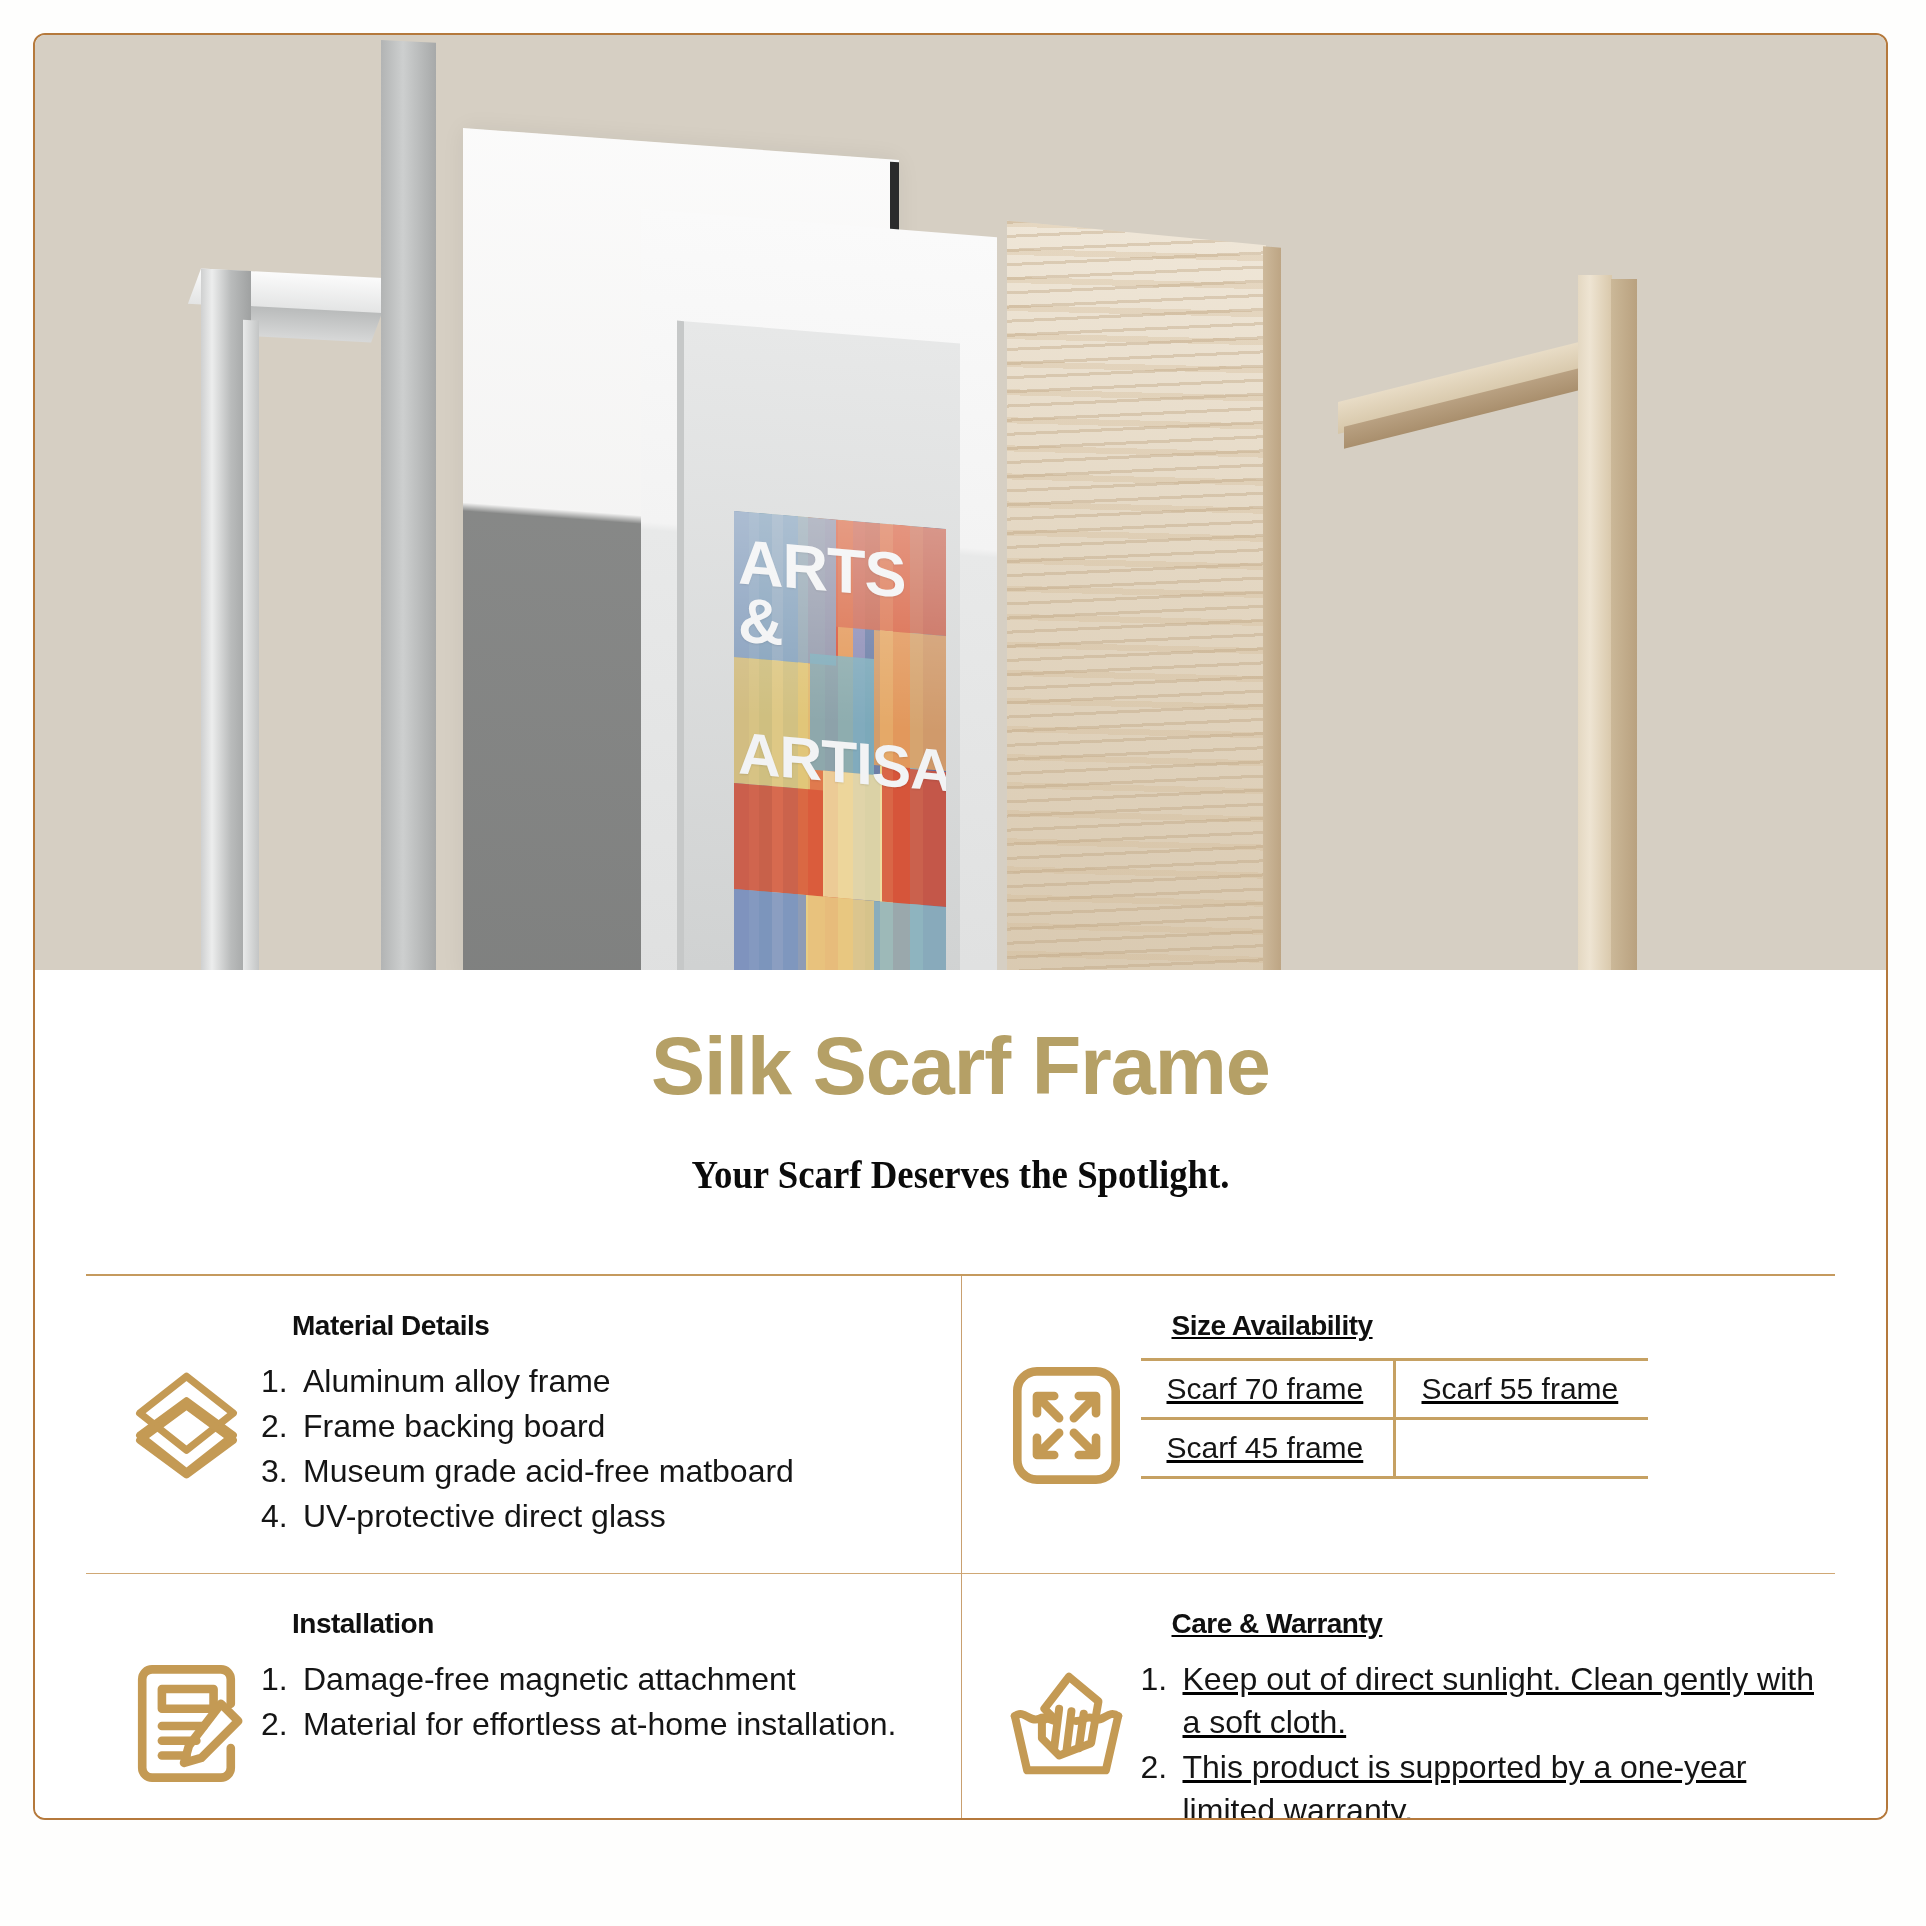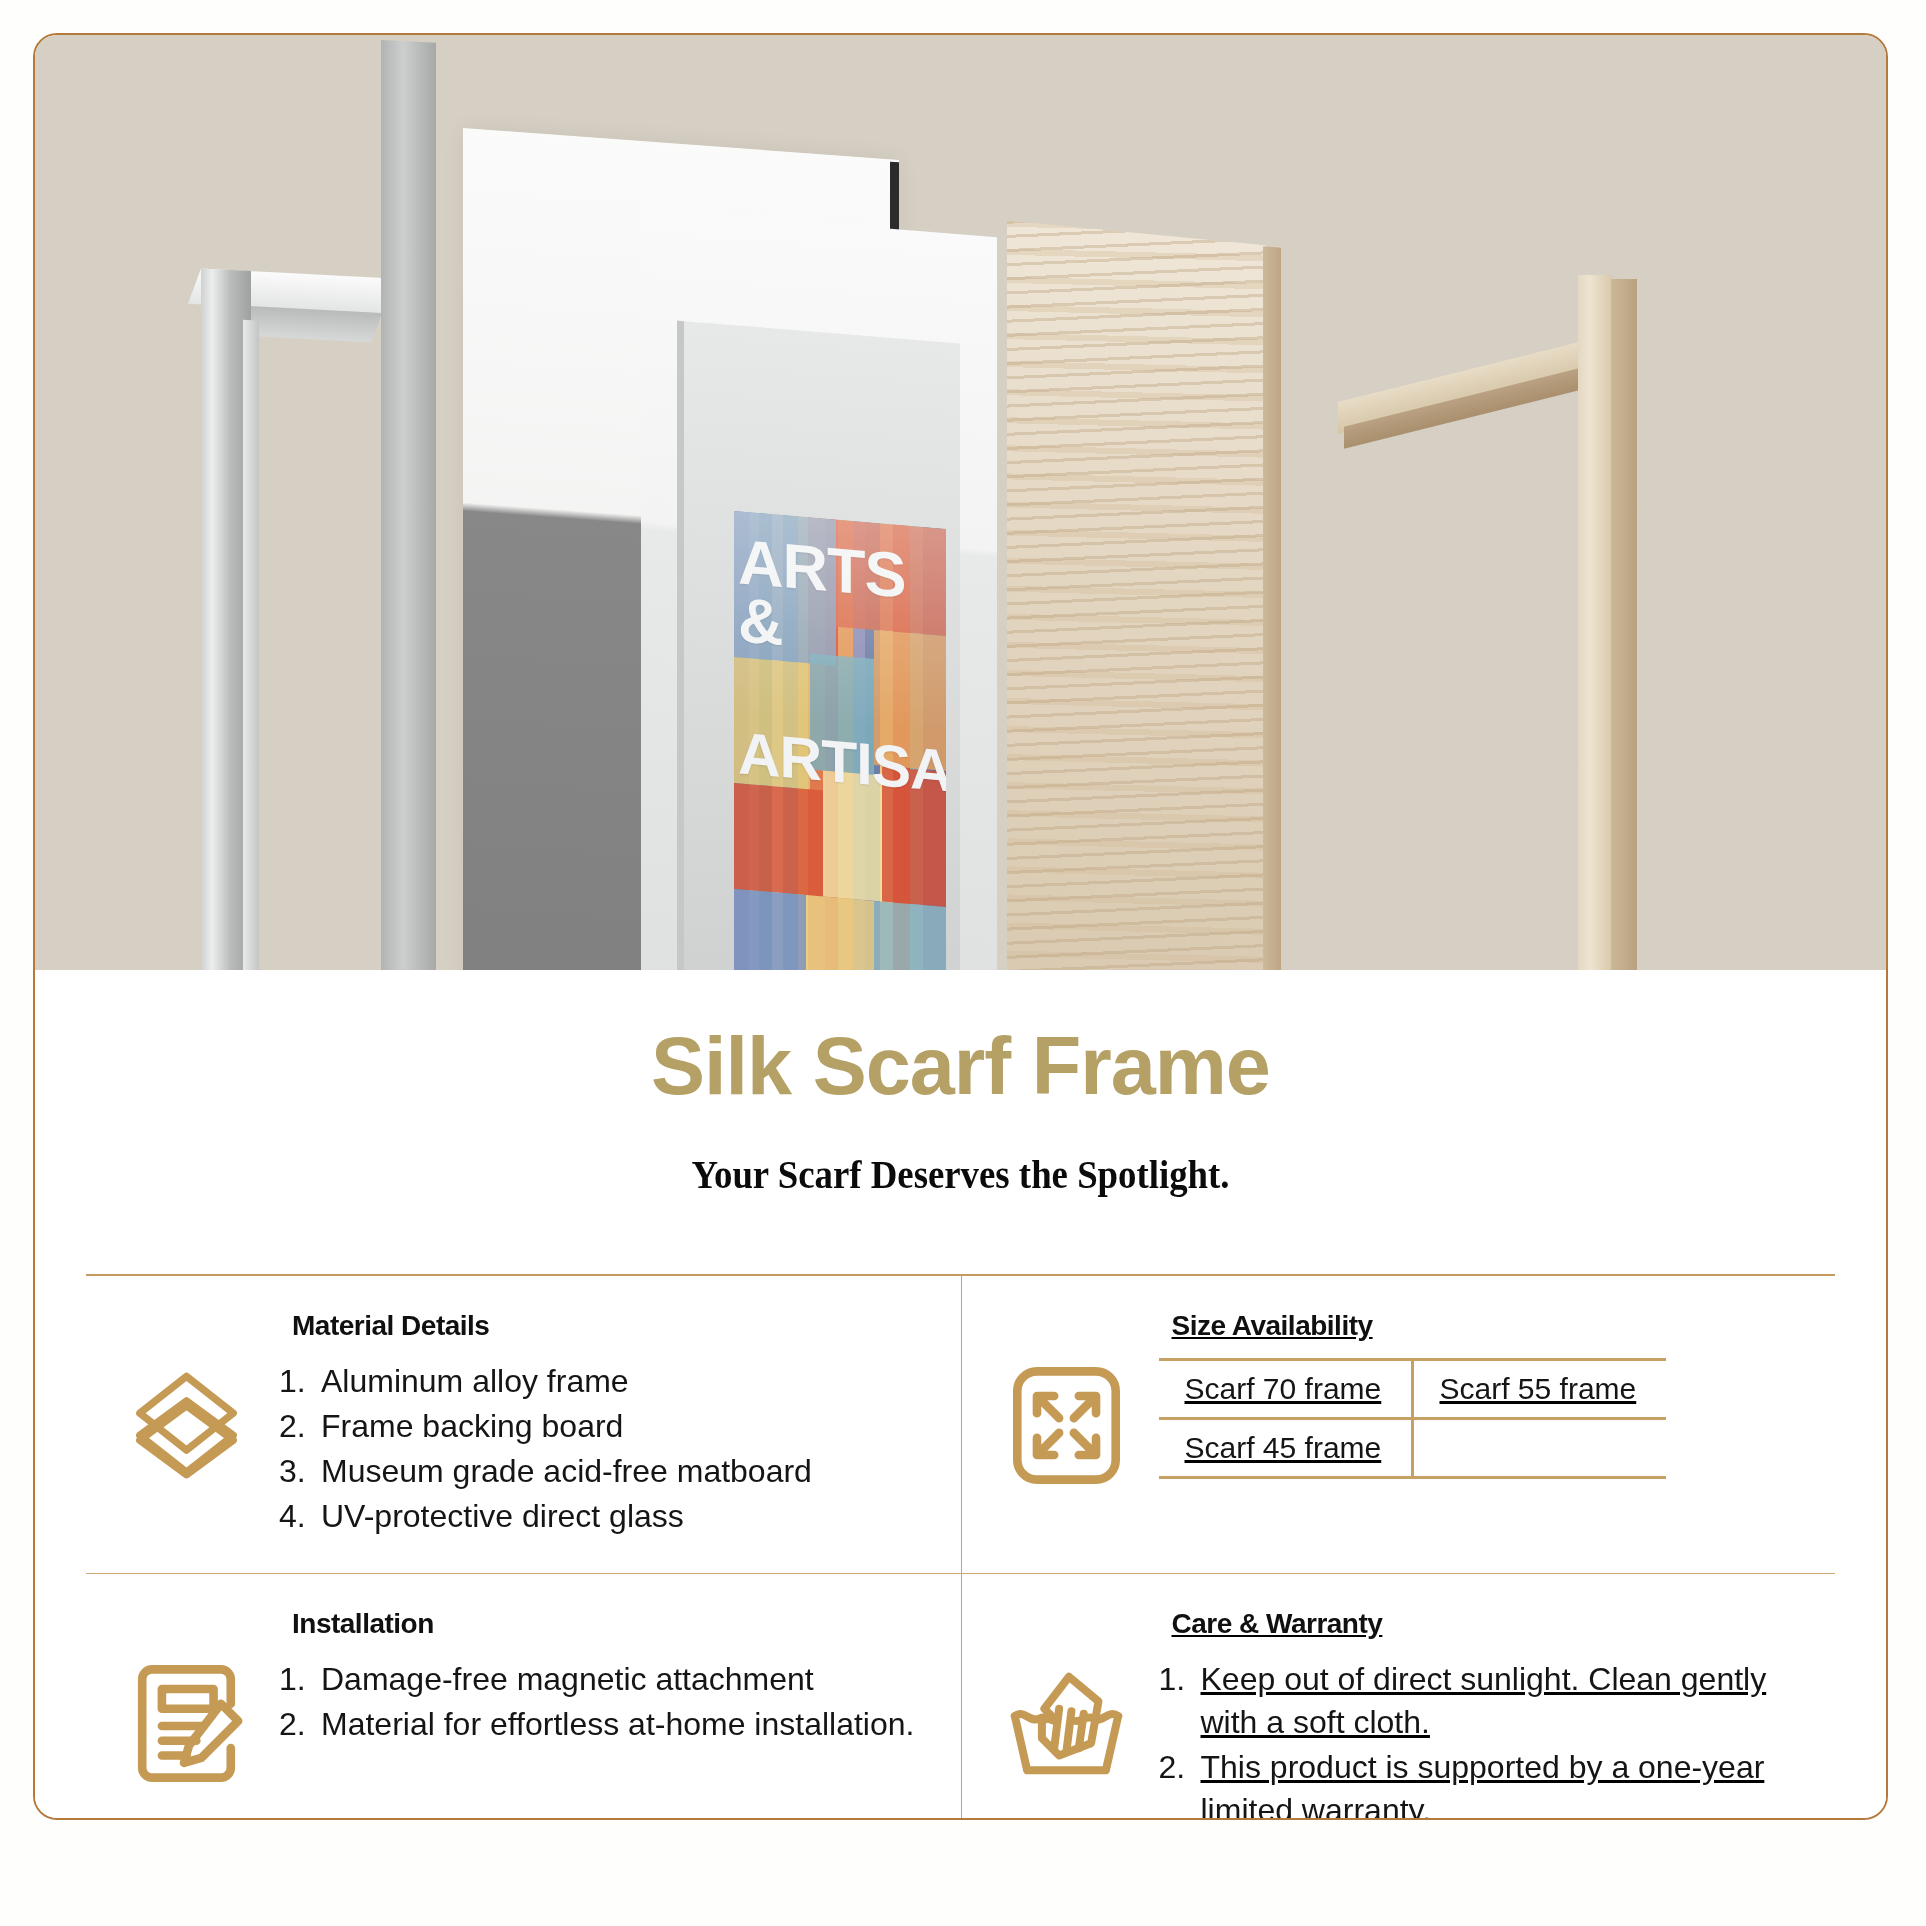--- a/index.html
+++ b/index.html
@@ -21,7 +21,7 @@
     left: 33px; top: 33px;
     width: 1855px; height: 1787px;
     border: 2px solid #b5793c;
-    border-radius: 24px;
+    border-radius: 12px;
     overflow: hidden;
     background: #ffffff;
   }

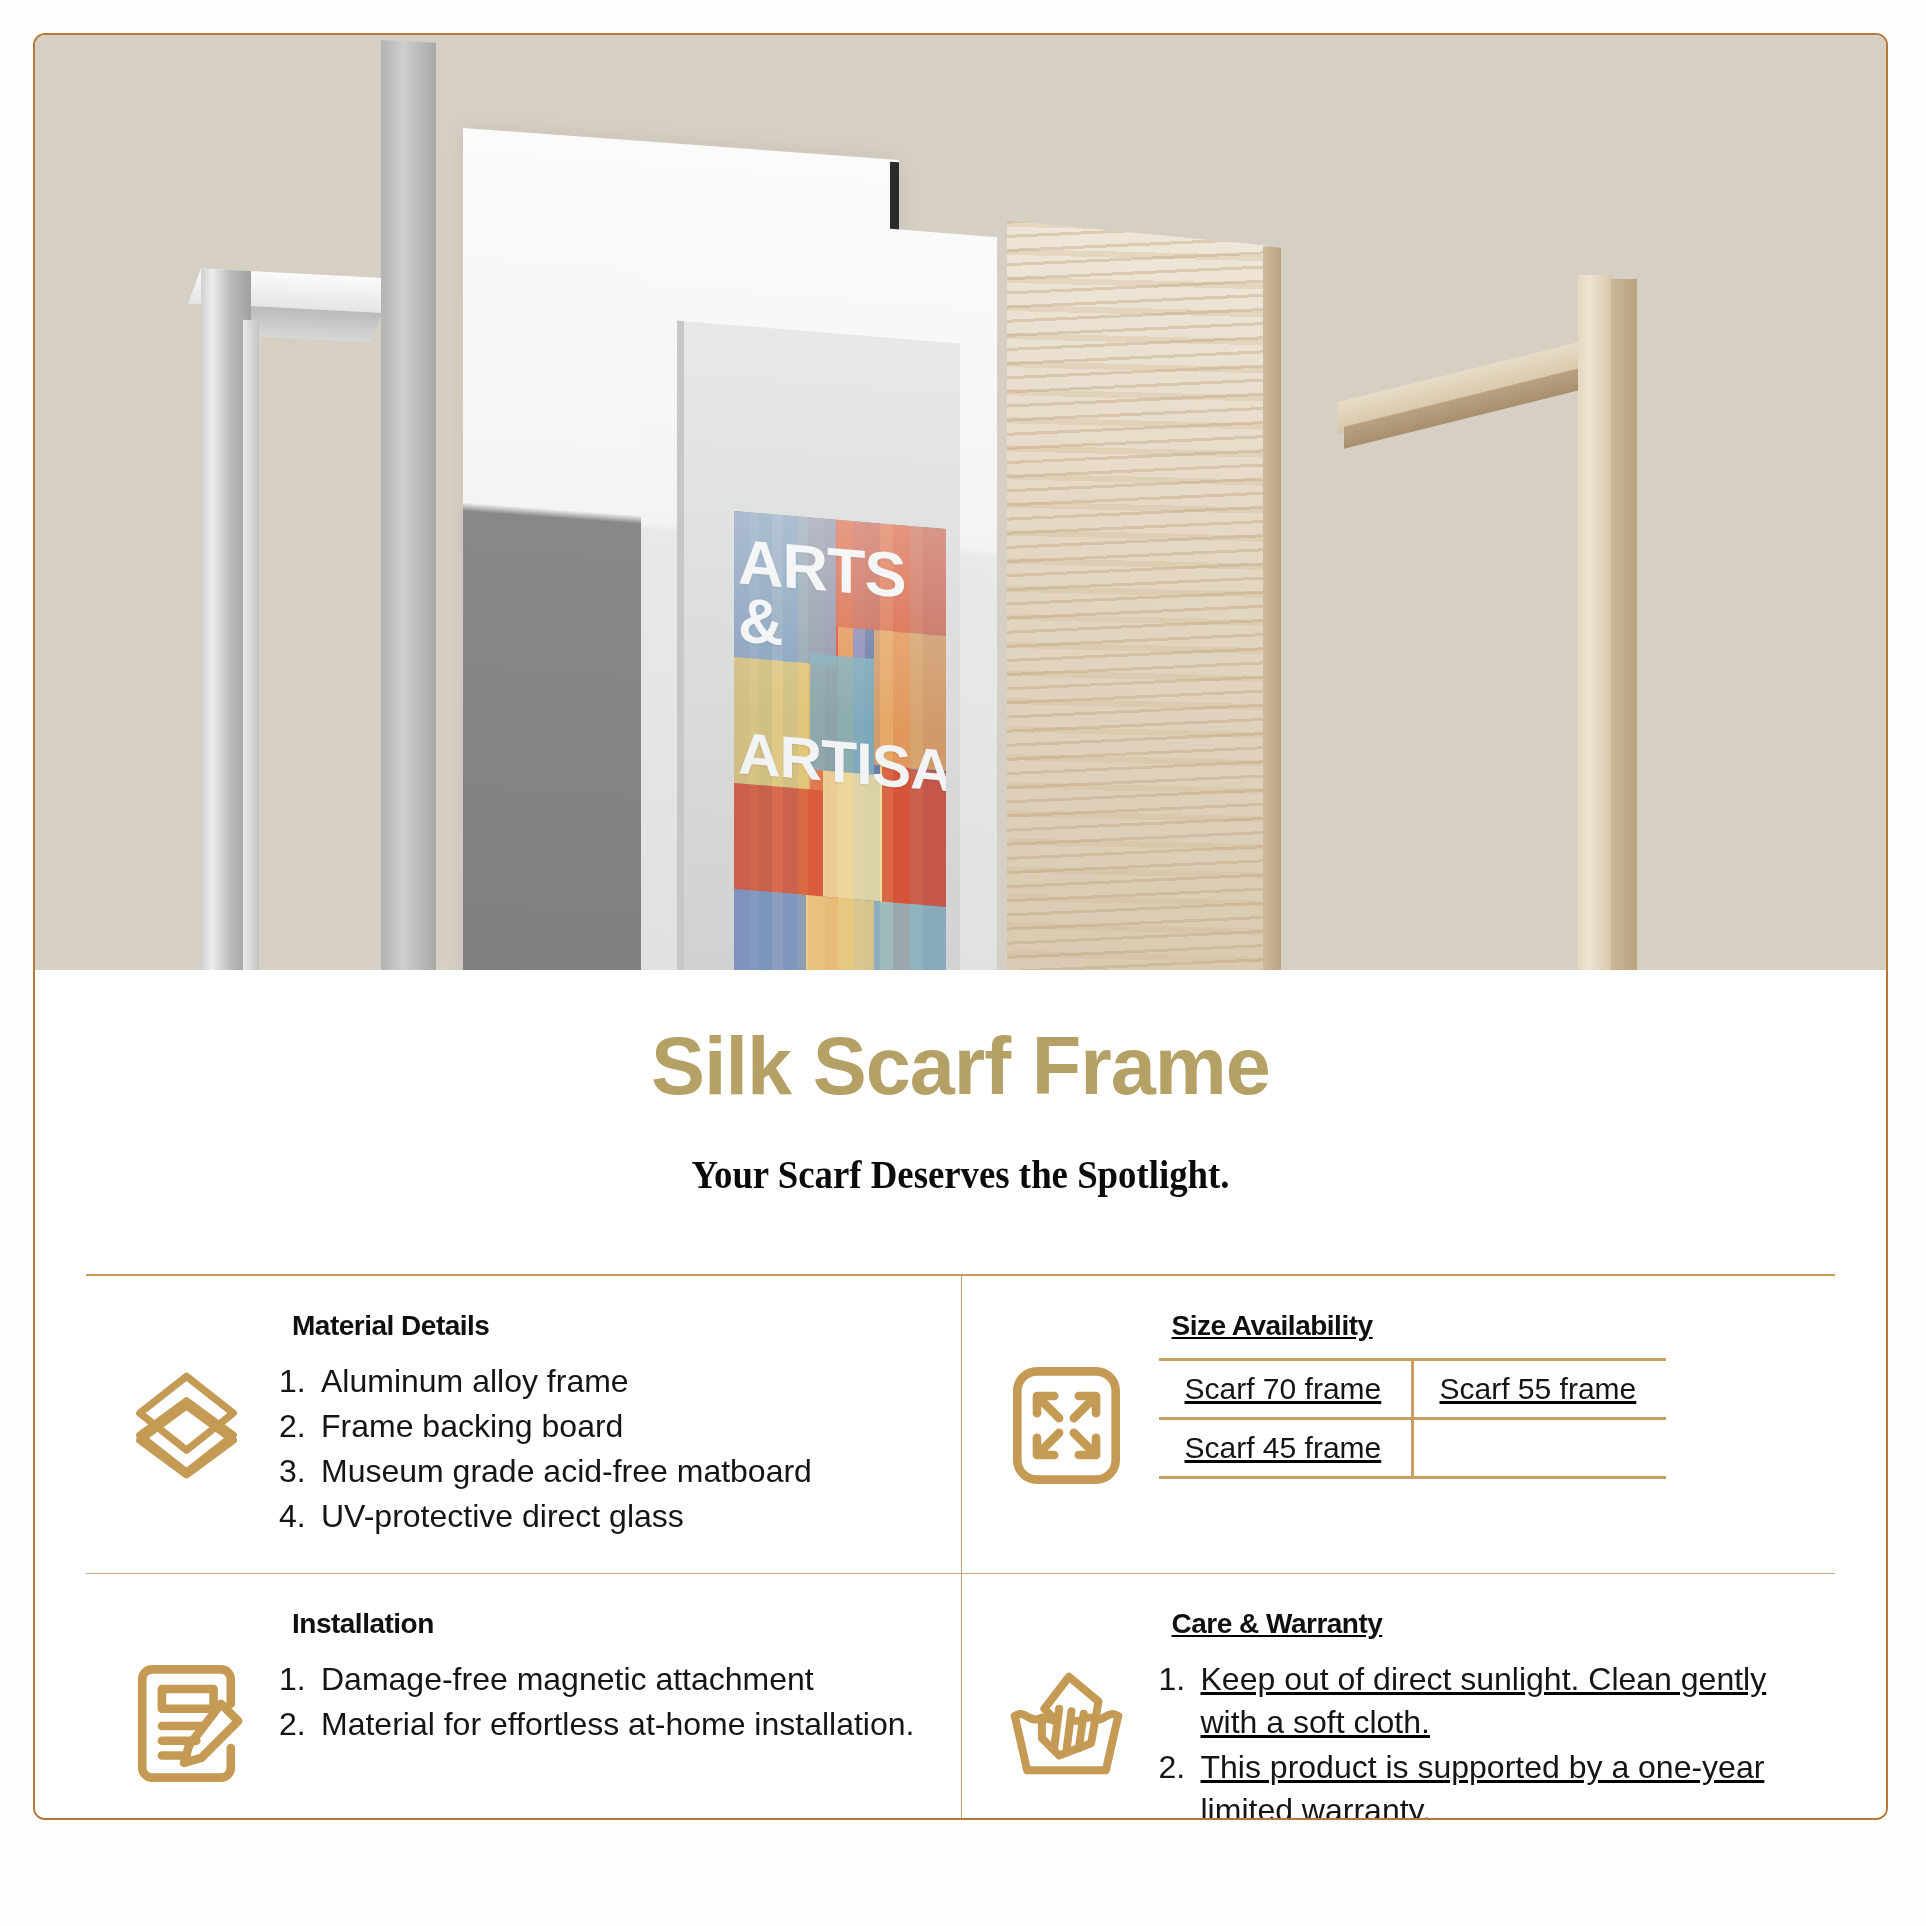--- a/index.html
+++ b/index.html
@@ -240,7 +240,7 @@
     margin-left: 180px;
     margin-bottom: 14px;
   }
-  .cell-body { display: flex; align-items: flex-start; gap: 18px; }
+  .cell-body { display: flex; align-items: flex-start; }
   .cell-icon { width: 149px; flex: 0 0 149px; padding-top: 8px; }
   .cell-icon svg { display: block; width: 123px; height: 123px; margin: 0 auto; }
   ol.items {

